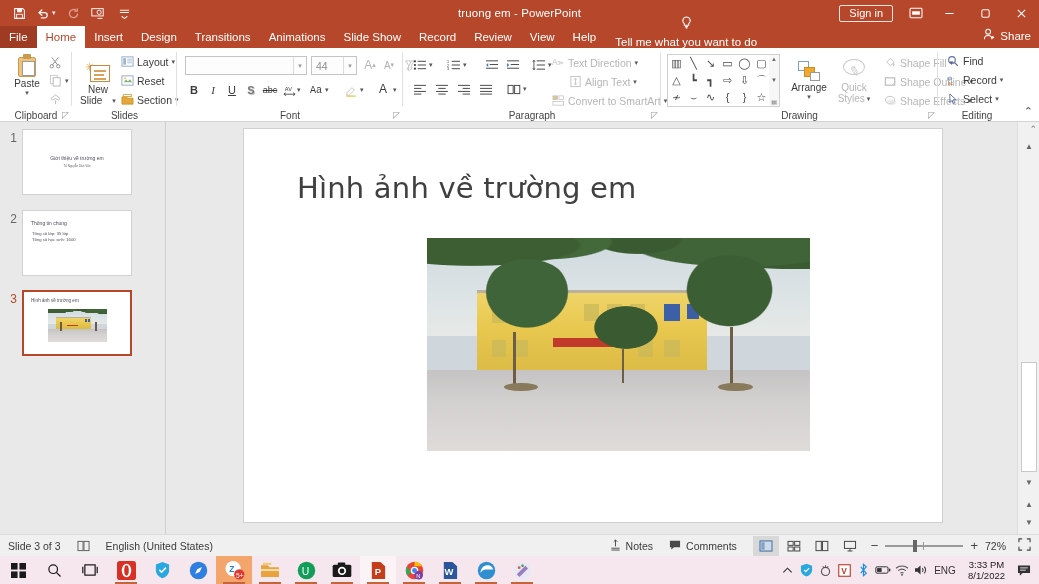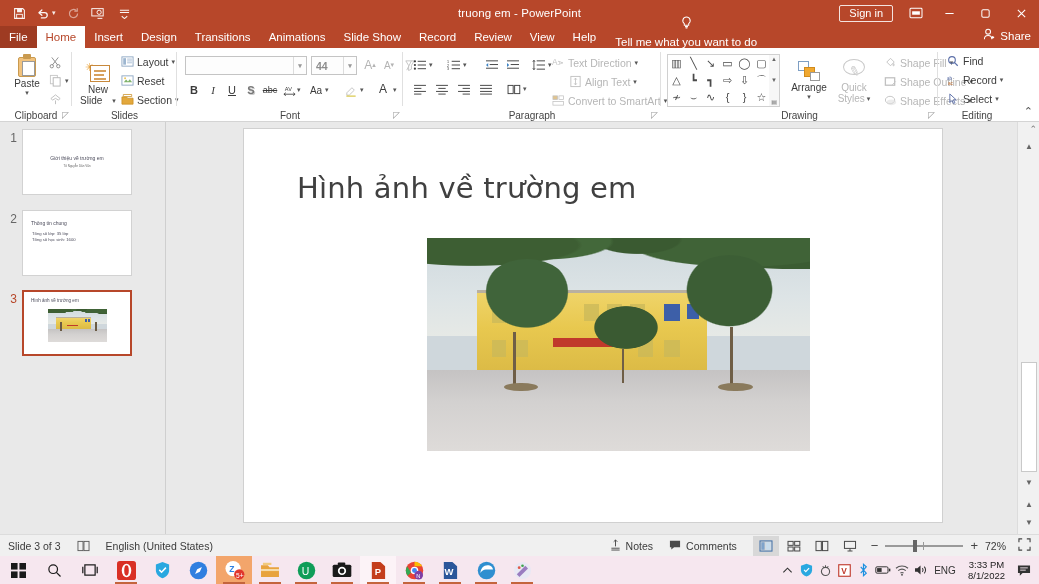--- a/index.html
+++ b/index.html
@@ -102,7 +102,7 @@
   
   .fontbox {
     position: absolute; border: 1px solid #c4c4c4; background: #fdfdfd; height: 19px;
-    display: flex; align-items: center; font-weight: bold;
+    display: flex; align-items: center;
   }
   .fontbox .fv { font-size: 10.5px; color: #8d8d8d; padding-left: 4px; }
   .fontbox .ddd {

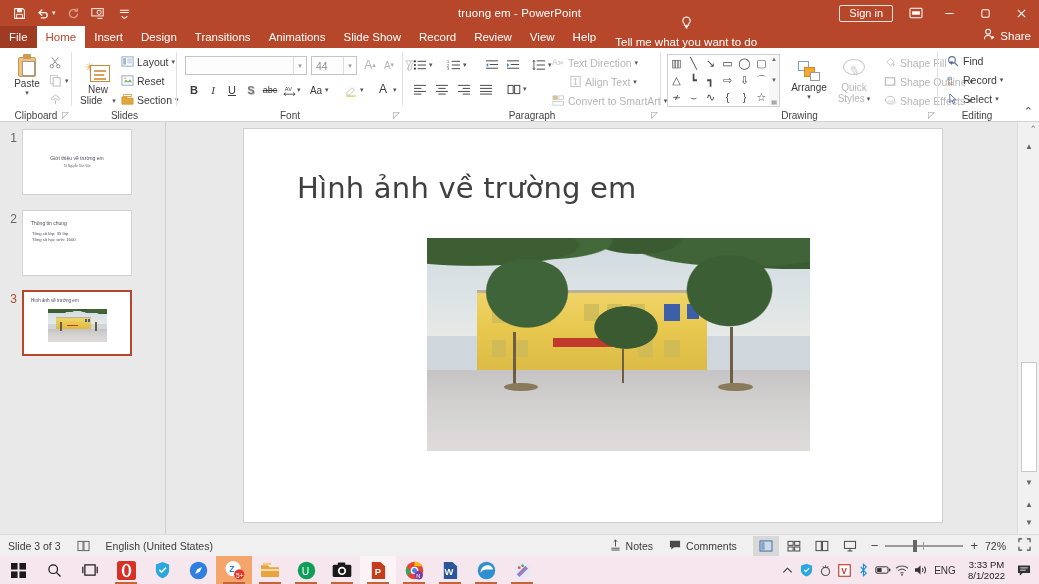--- a/index.html
+++ b/index.html
@@ -462,7 +462,7 @@
           </svg>
       </div>
       <div class="cv" style="position:absolute; left:120px; top:38px;">▾</div>
-      <div class="fmt" style="left:130px; top:33px; font-size:10px;">Aa</div>
+      <div class="fmt" style="left:130px; top:33px; font-size:10px;font-family:Liberation Mono, monospace;">Aa</div>
       <div class="cv" style="position:absolute; left:148px; top:38px;">▾</div>
       <div class="fmt g" style="left:165px; top:33px;">
         <svg width="14" height="13" viewBox="0 0 15 14">

